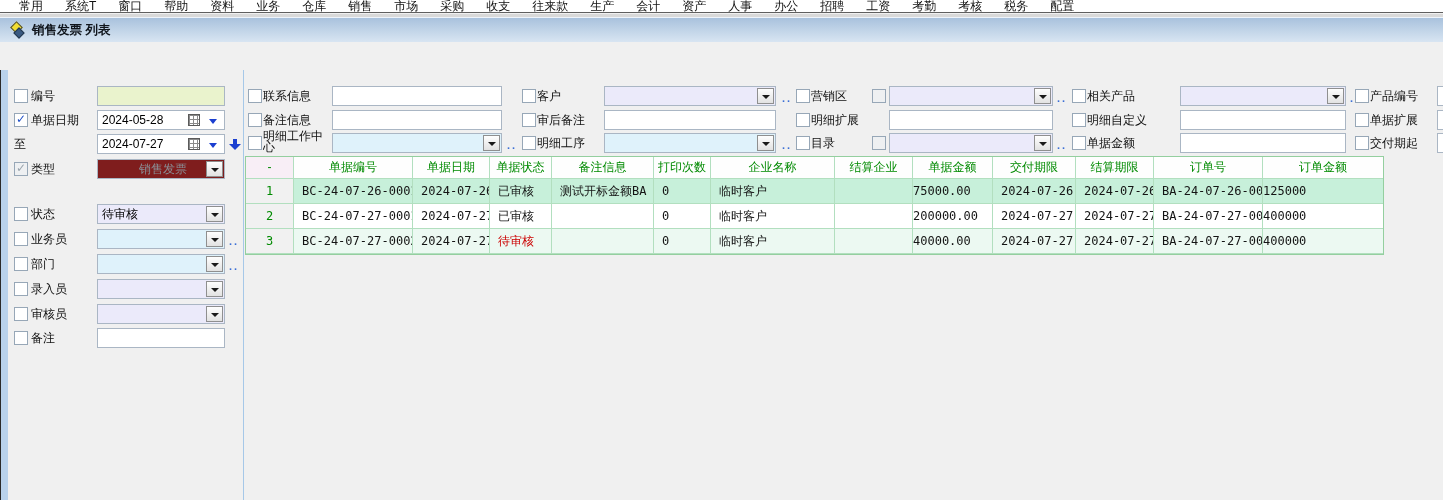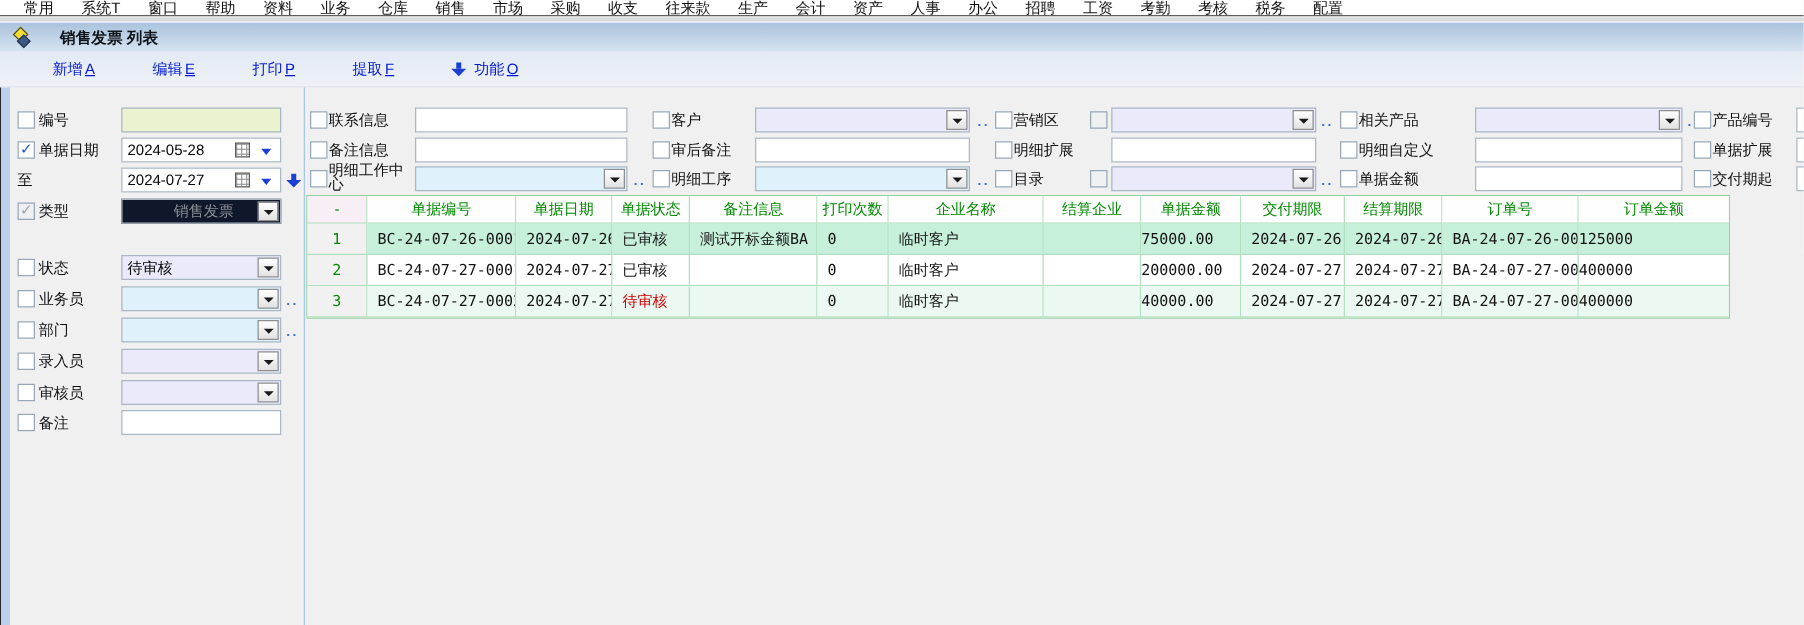--- a/index.html
+++ b/index.html
@@ -12,7 +12,7 @@
   .mband{position:absolute;top:14px;left:0;width:1443px;height:3px;background:#d9d9d9;}
 
   
-  .titlebar{position:absolute;top:17px;left:0;width:1443px;height:24px;background:linear-gradient(#a9c2dd,#d8e5f2);border-top:1px solid #eef4fb;display:flex;align-items:center;gap:16px;}
+  .titlebar{position:absolute;top:17px;left:0;width:1443px;height:24px;background:linear-gradient(#a9c2dd,#d8e5f2);border-top:1px solid #eef4fb;display:flex;align-items:center;}
   .ticon{width:16px;height:16px;margin-left:10px;position:relative;flex:0 0 auto;}
   .ticon::before{content:"";position:absolute;left:2px;top:1px;width:7px;height:7px;background:#f2de32;border:1px solid #4a4a38;transform:rotate(45deg);}
   .ticon::after{content:"";position:absolute;left:5px;top:7px;width:6px;height:6px;background:#3a5a82;border:1px solid #22374e;transform:rotate(45deg);}

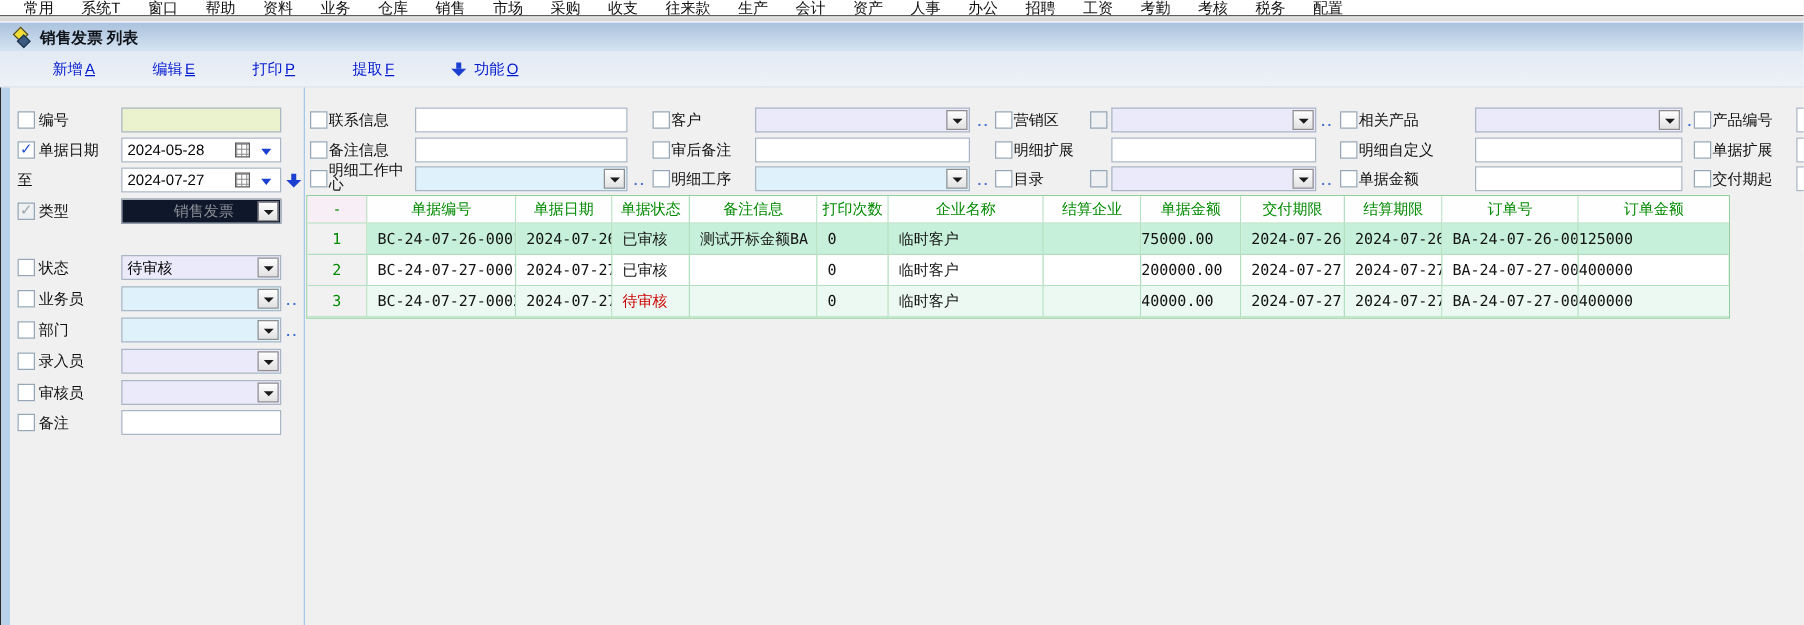--- a/index.html
+++ b/index.html
@@ -105,29 +105,6 @@
     <span class="ttext">销售发票 列表</span>
   </div>
 
-  <div class="toolbar">
-    <span class="tlink">
-        <span>新增</span>
-        <span class="mn" style="margin-left:-4px">A</span>
-      </span>
-    <span class="tlink">
-        <span>编辑</span>
-        <span class="mn" style="margin-left:-4px">E</span>
-      </span>
-    <span class="tlink">
-        <span>打印</span>
-        <span class="mn" style="margin-left:-4px">P</span>
-      </span>
-    <span class="tlink">
-        <span>提取</span>
-        <span class="mn" style="margin-left:-4px">F</span>
-      </span>
-    <span class="tlink">
-        <span class="bigarrow"></span>
-        <span>功能</span>
-        <span class="mn" style="margin-left:-4px">O</span>
-      </span>
-  </div>
 
   <div class="lframe"></div>
   <div class="lframe2"></div>

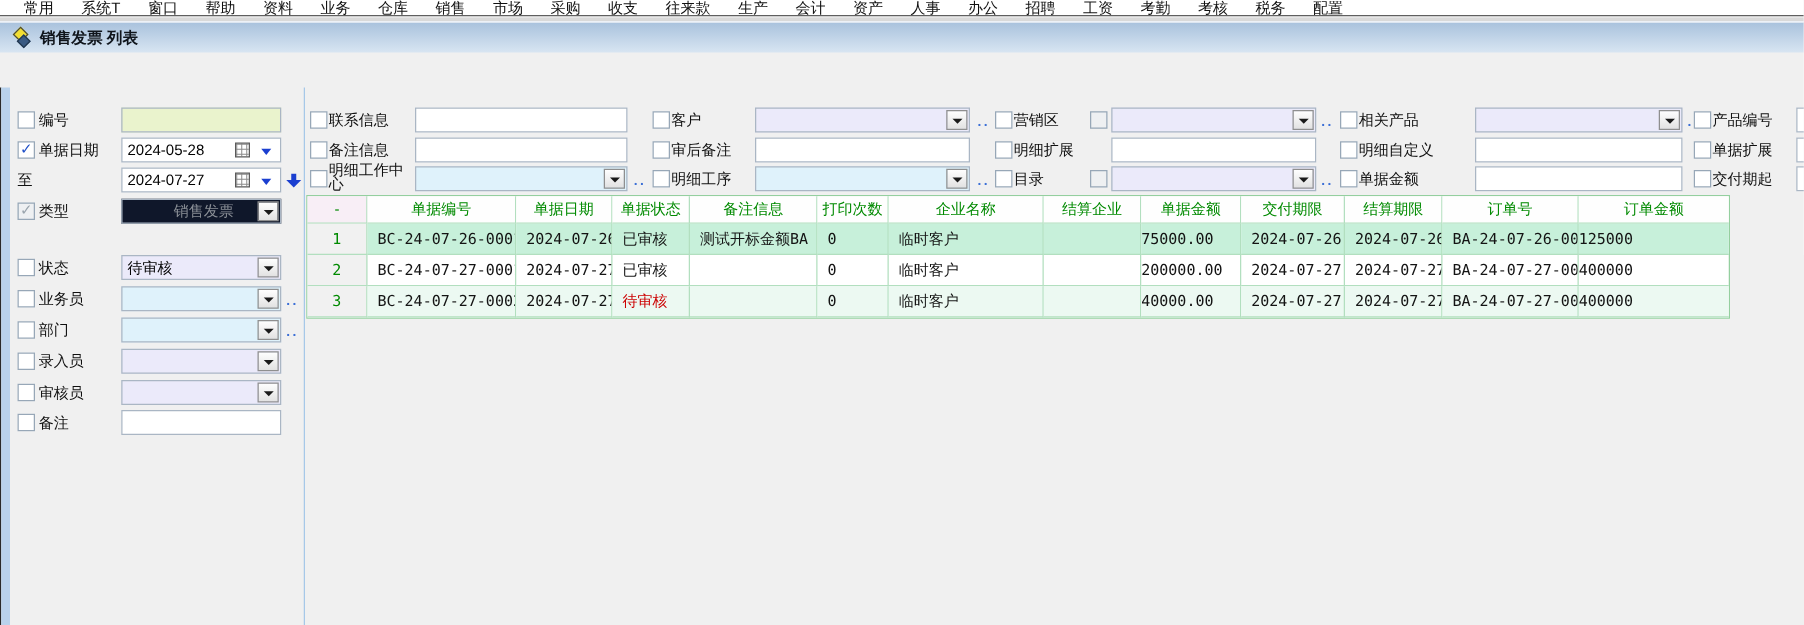--- a/index.html
+++ b/index.html
@@ -44,7 +44,7 @@
   .fld .val{padding-left:4px;display:block;overflow:hidden;white-space:nowrap;}
   .bg-yellow{background:#eaf3cd;}
   .bg-cyan{background:#dff2fb;}
-  .bg-lblue{background:#0f172a;font-family:Liberation Serif, serif;}
+  .bg-lblue{background:#7f1d1d;font-family:Liberation Serif, serif;}
   .bg-lav{background:#ebeafa;}
   .graytext{color:#8a8f96;text-align:center;}
   .lbl{position:absolute;line-height:20px;white-space:nowrap;color:#101010;}

